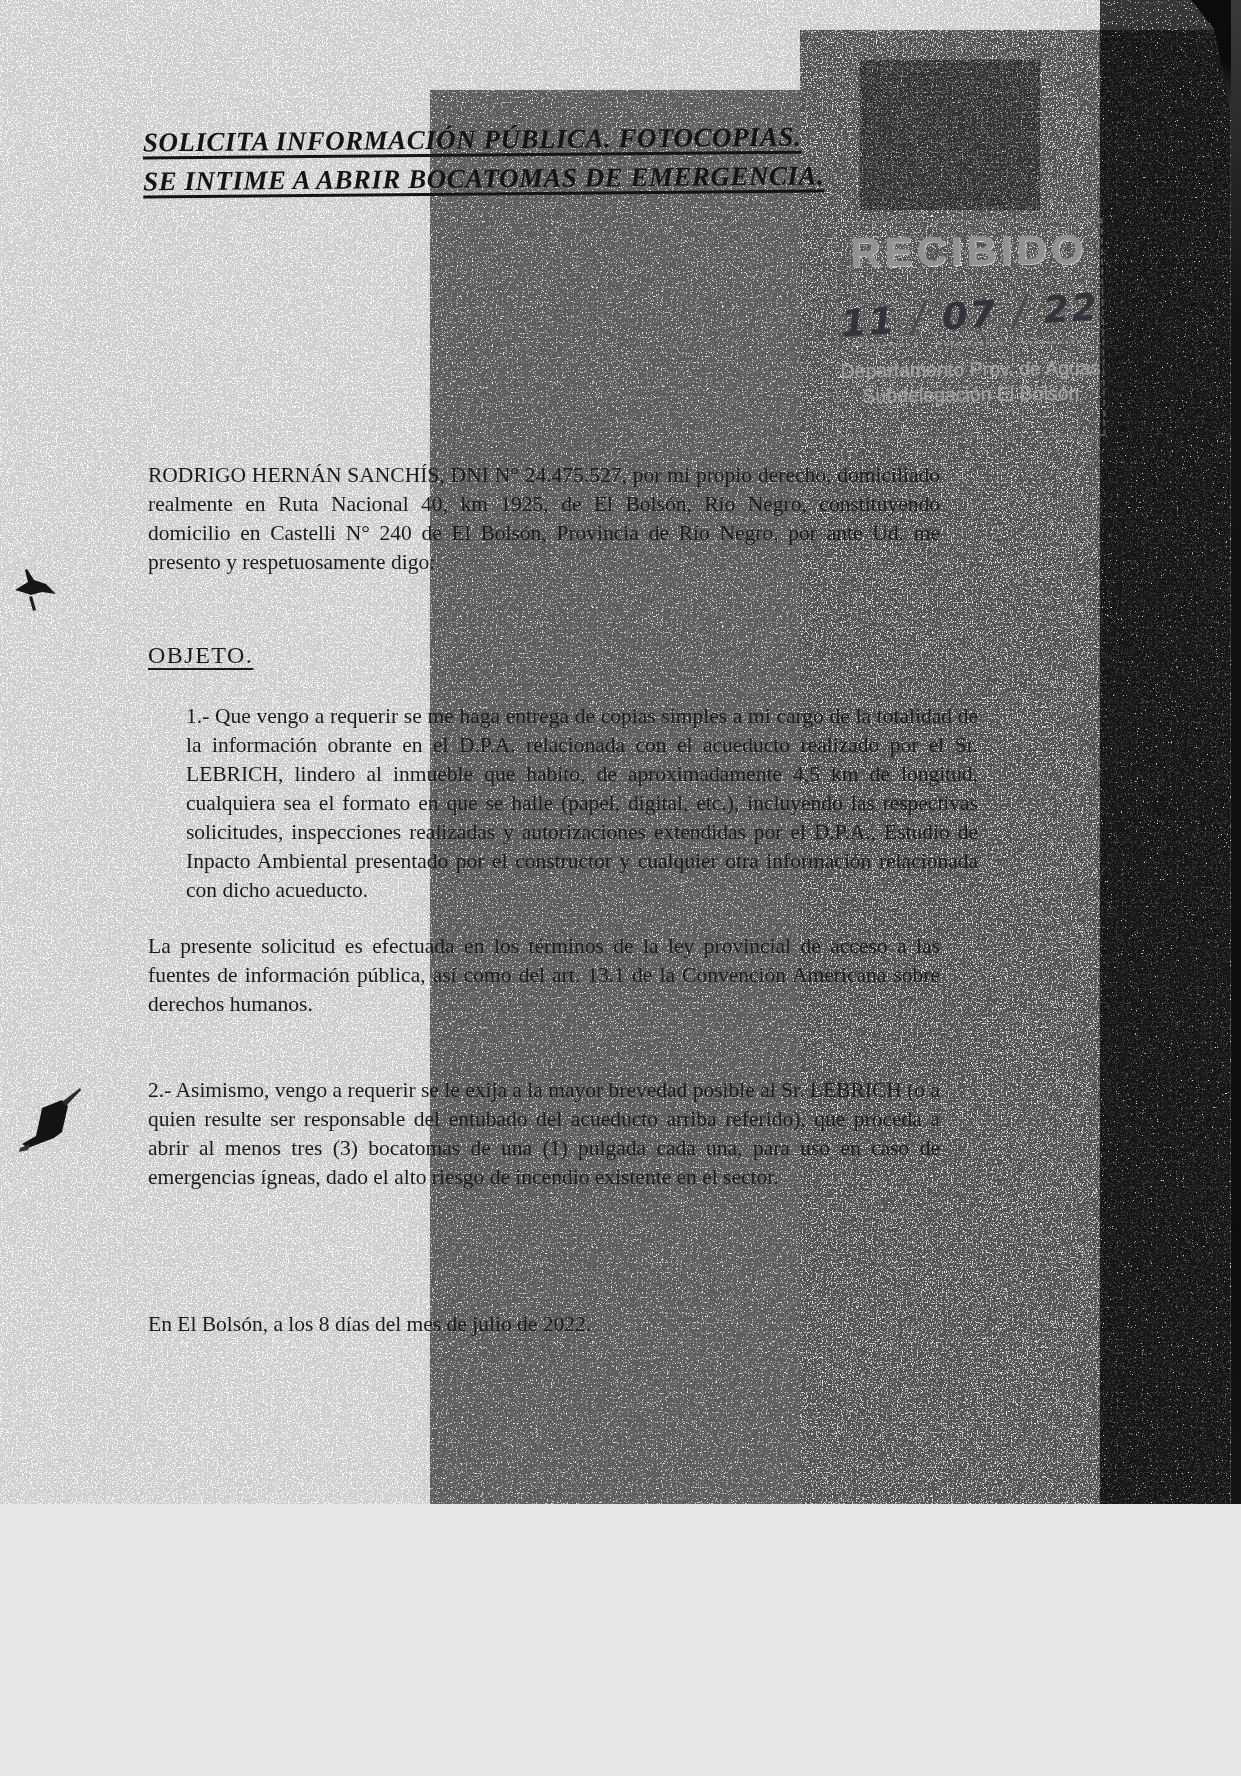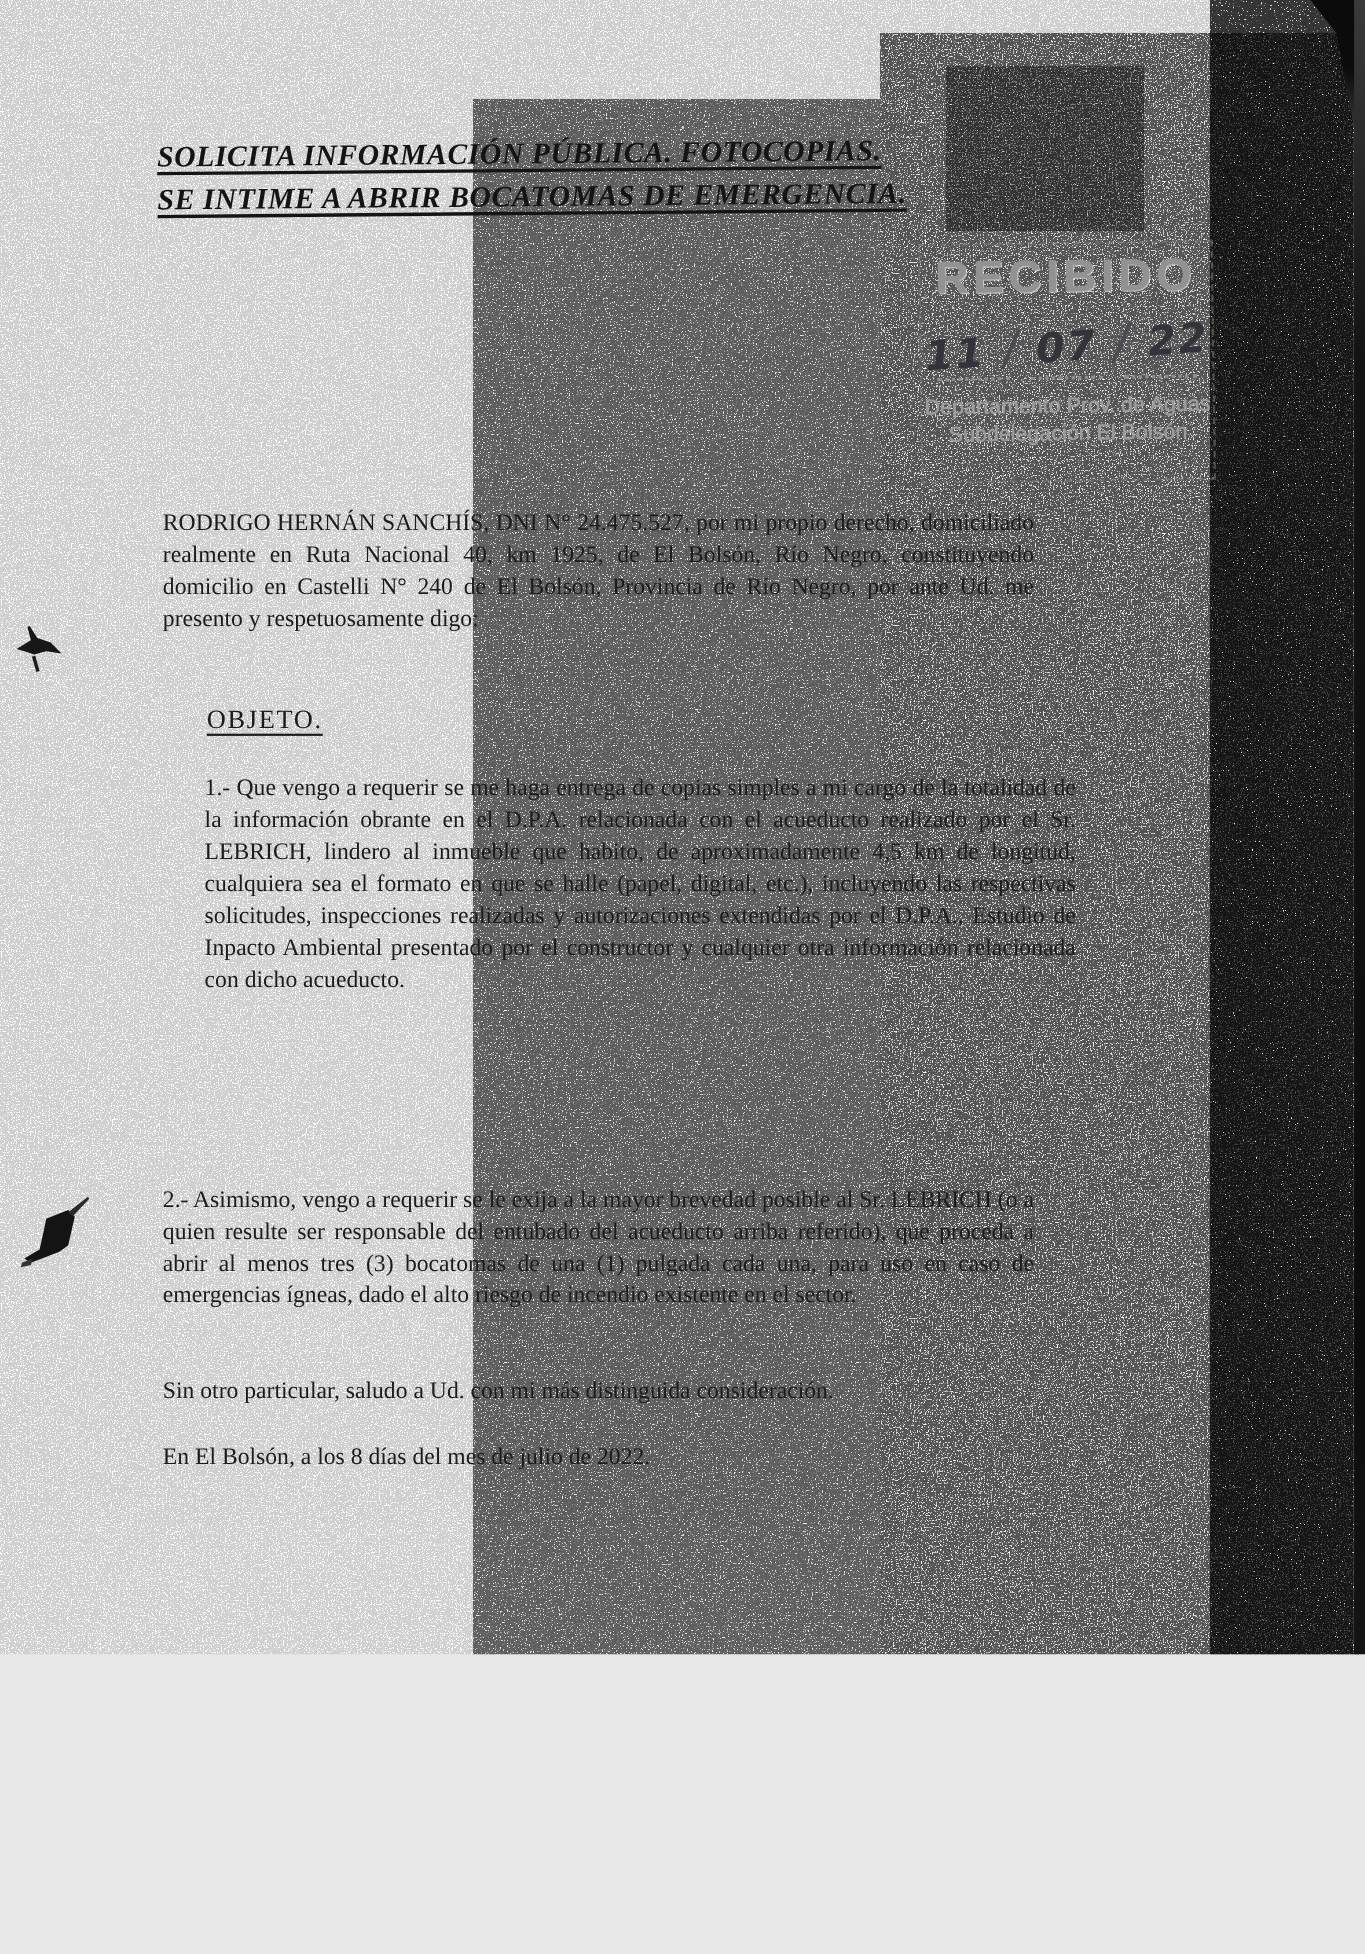--- a/index.html
+++ b/index.html
@@ -43,7 +43,6 @@
     text-decoration:underline;
     text-decoration-thickness:2px;
     text-underline-offset:5px;
-    margin-left:40px;
   }
   .p1{top:702px;margin-left:38px;}
   .plaw{top:932px;}

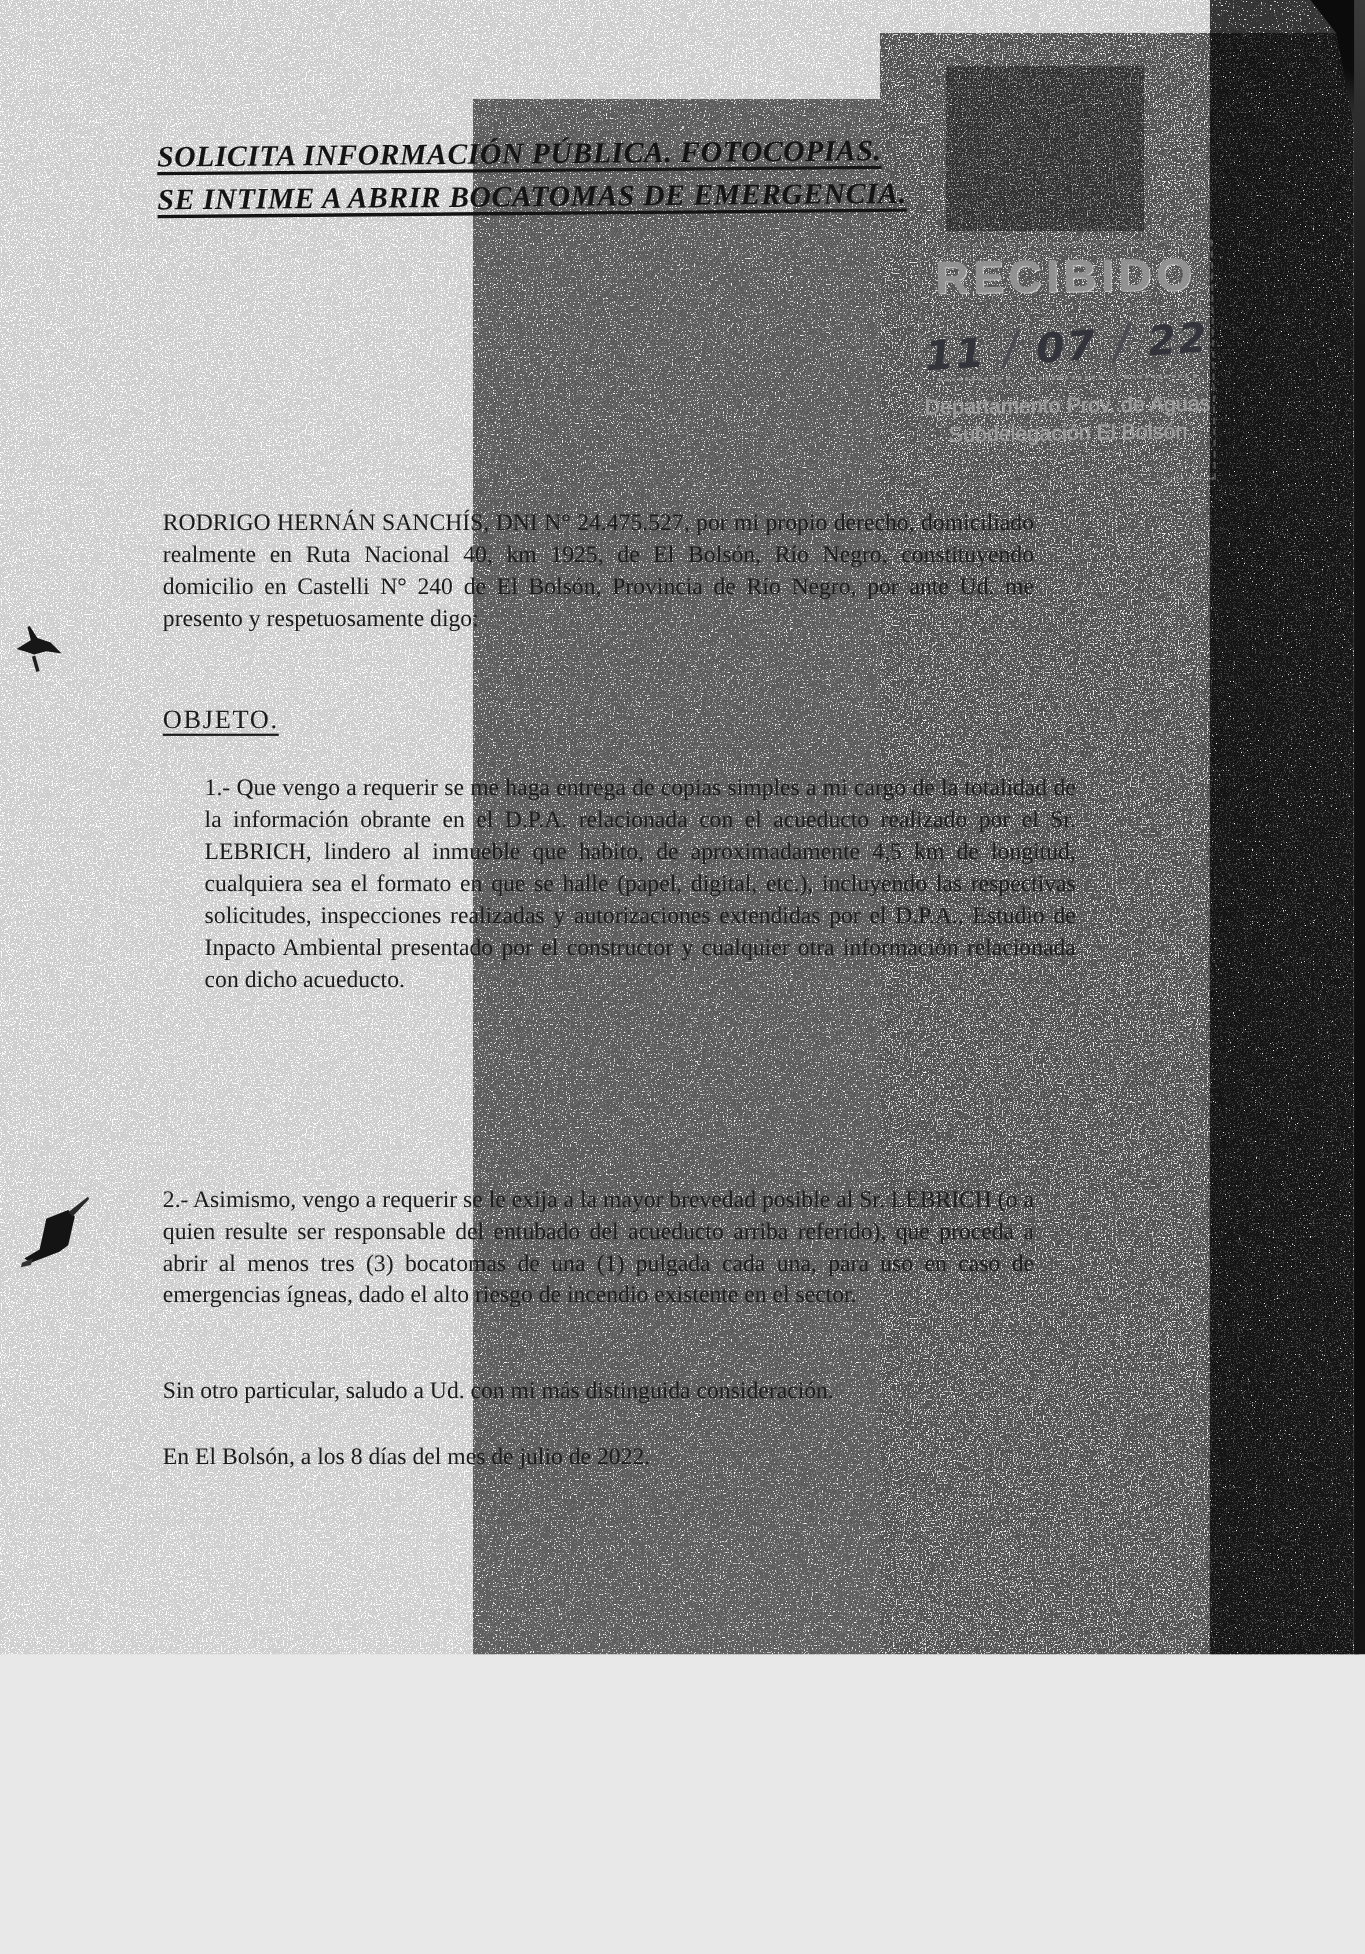--- a/index.html
+++ b/index.html
@@ -169,6 +169,7 @@
 
   <div class="para p1">1.- Que vengo a requerir se me haga entrega de copias simples a mi cargo de la totalidad de la información obrante en el D.P.A. relacionada con el acueducto realizado por el Sr. LEBRICH, lindero al inmueble que habito, de aproximadamente 4,5 km de longitud, cualquiera sea el formato en que se halle (papel, digital, etc.), incluyendo las respectivas solicitudes, inspecciones realizadas y autorizaciones extendidas por el D.P.A., Estudio de Inpacto Ambiental presentado por el constructor y cualquier otra información relacionada con dicho acueducto.</div>
 
+  <div class="para plaw">La presente solicitud es efectuada en los términos de la ley provincial de acceso a las fuentes de información pública, así como del art. 13.1 de la Convención Americana sobre derechos humanos.</div>
 
   <div class="para p2">2.- Asimismo, vengo a requerir se le exija a la mayor brevedad posible al Sr. LEBRICH (o a quien resulte ser responsable del entubado del acueducto arriba referido), que proceda a abrir al menos tres (3) bocatomas de una (1) pulgada cada una, para uso en caso de emergencias ígneas, dado el alto riesgo de incendio existente en el sector.</div>
 

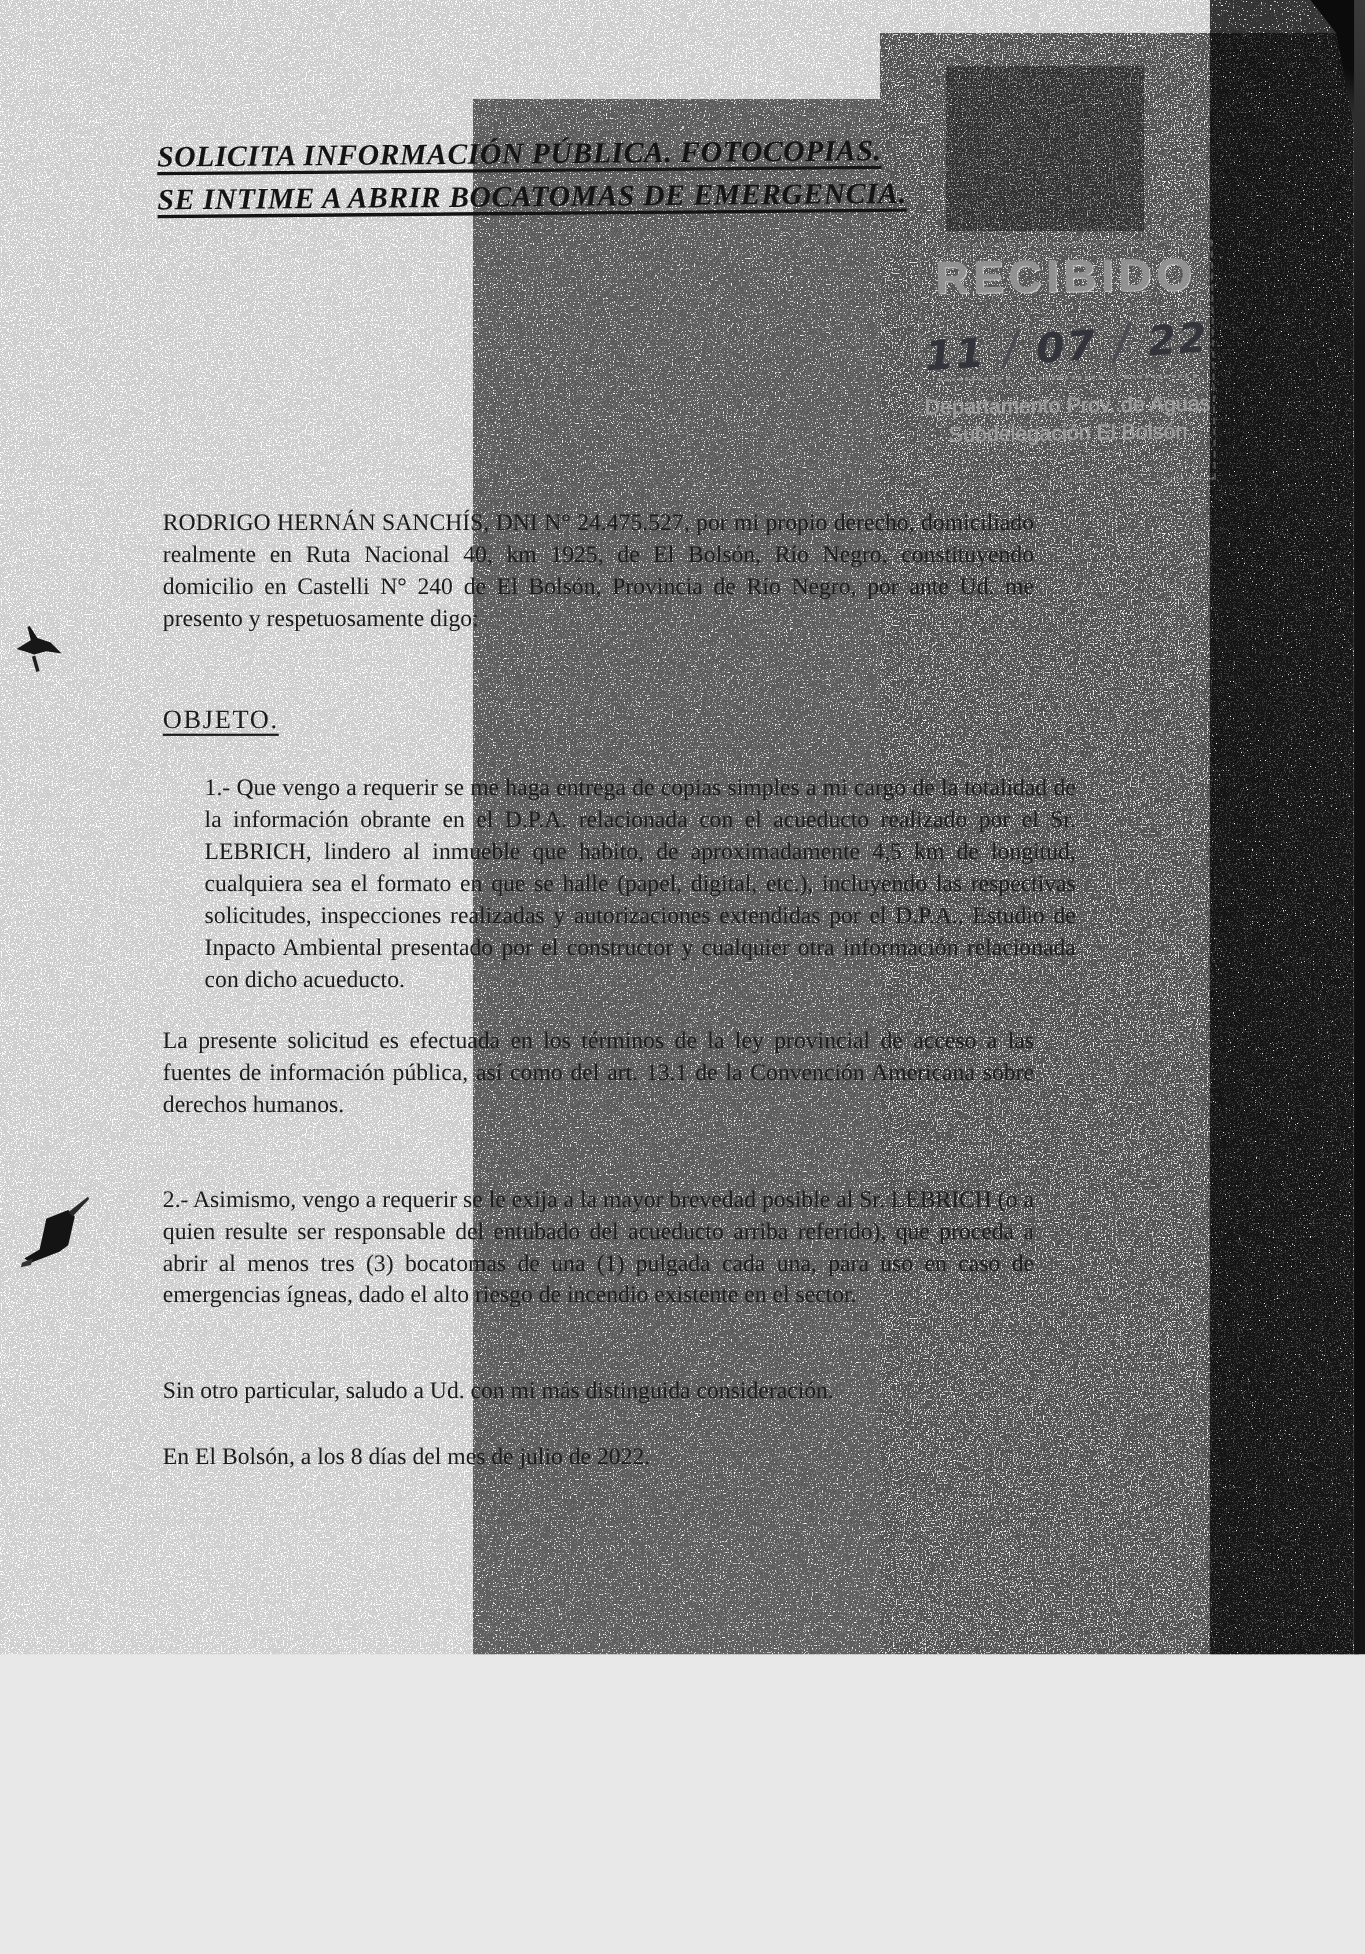--- a/index.html
+++ b/index.html
@@ -173,7 +173,6 @@
 
   <div class="para p2">2.- Asimismo, vengo a requerir se le exija a la mayor brevedad posible al Sr. LEBRICH (o a quien resulte ser responsable del entubado del acueducto arriba referido), que proceda a abrir al menos tres (3) bocatomas de una (1) pulgada cada una, para uso en caso de emergencias ígneas, dado el alto riesgo de incendio existente en el sector.</div>
 
-  <div class="closing1">Sin otro particular, saludo a Ud. con mi más distinguida consideración.</div>
   <div class="closing2">En El Bolsón, a los 8 días del mes de julio de 2022.</div>
 
   <svg class="ink-mark" style="left:12px;top:566px" width="48" height="50" xmlns="http://www.w3.org/2000/svg">

